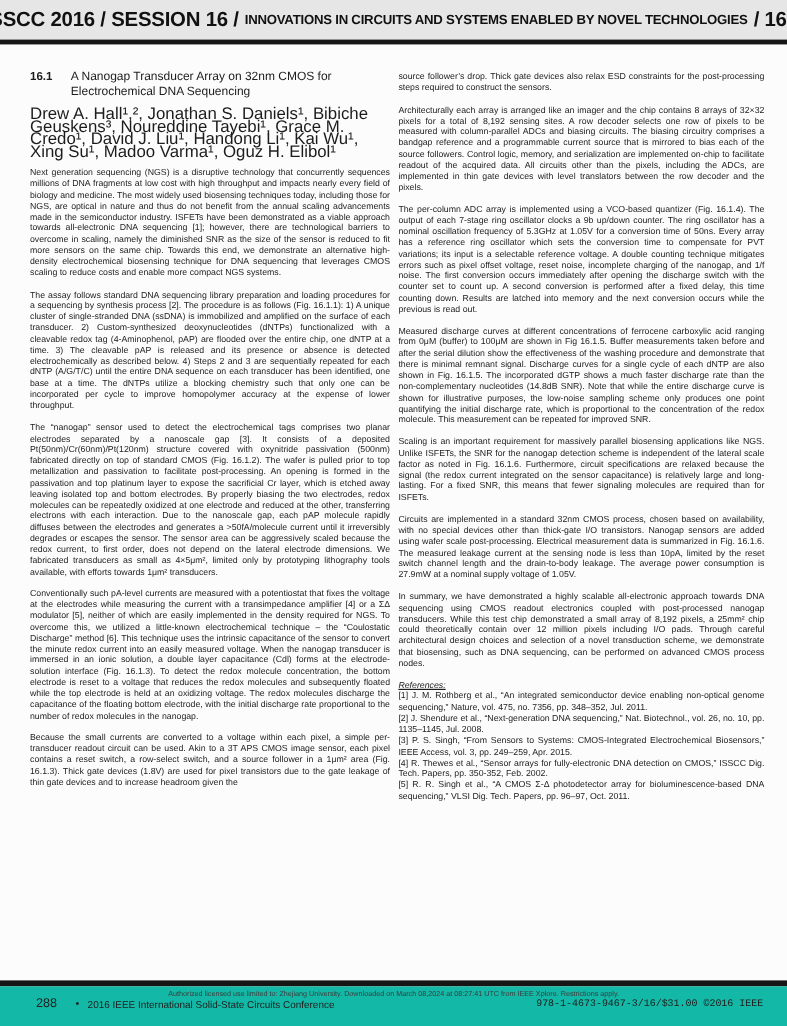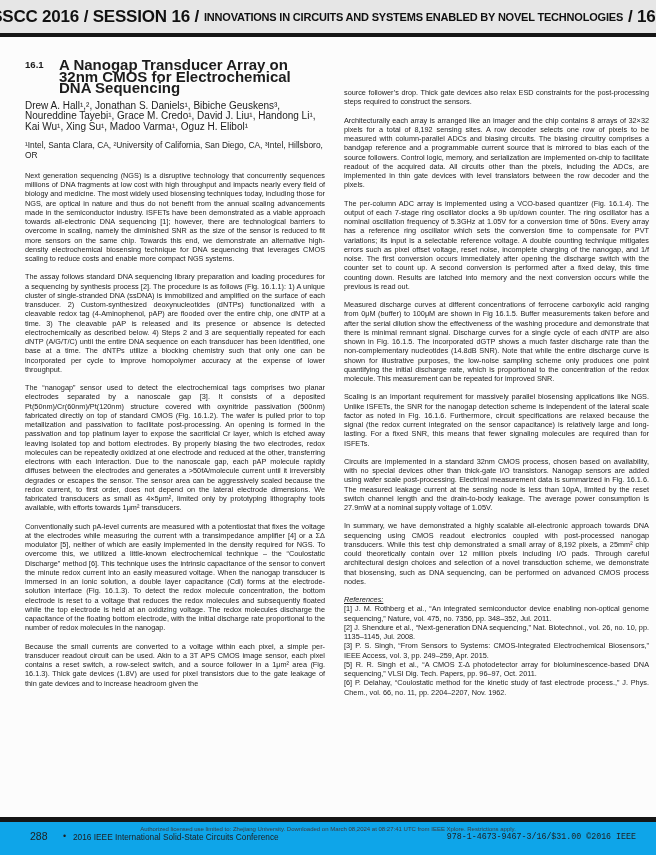--- a/index.html
+++ b/index.html
@@ -34,7 +34,6 @@
     position:absolute; top:37px; left:0; width:656px;
     display:flex; gap:7px;
     padding:22px 7px 0 25px;
-    align-items:flex-end;
   }
   .col-left  { width:300px; flex:none; }
   .col-right { width:305px; flex:none;margin-left:12px; }

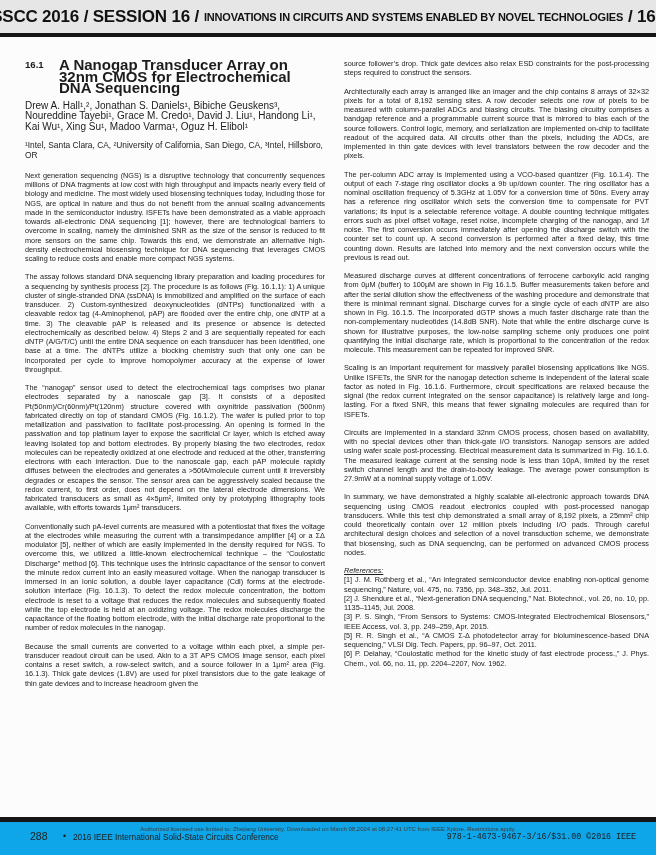--- a/index.html
+++ b/index.html
@@ -44,7 +44,7 @@
     font-weight:bold; font-size:9.6px; line-height:11.5px;
   }
   .ptitle {
-    font-weight:bold; font-size:15px; line-height:11.5px;
+    font-weight:normal; font-size:10px; line-height:11.5px;
   }
   .authors {
     font-size:10px; line-height:10.5px;

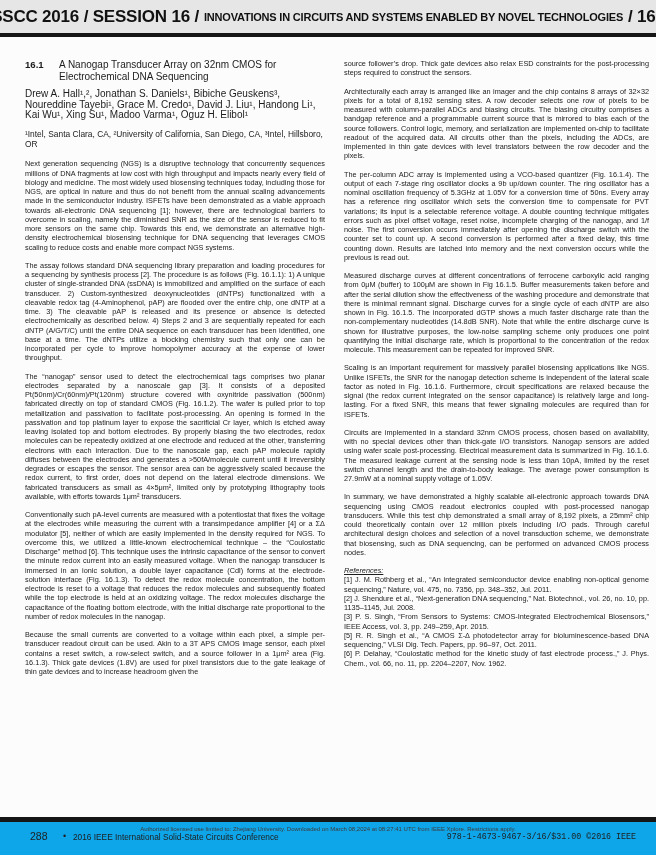--- a/index.html
+++ b/index.html
@@ -36,7 +36,7 @@
     padding:22px 7px 0 25px;
   }
   .col-left  { width:300px; flex:none; }
-  .col-right { width:305px; flex:none;margin-left:12px; }
+  .col-right { width:305px; flex:none; }
 
   .title-row { display:flex; margin-bottom:7px; }
   .pnum {

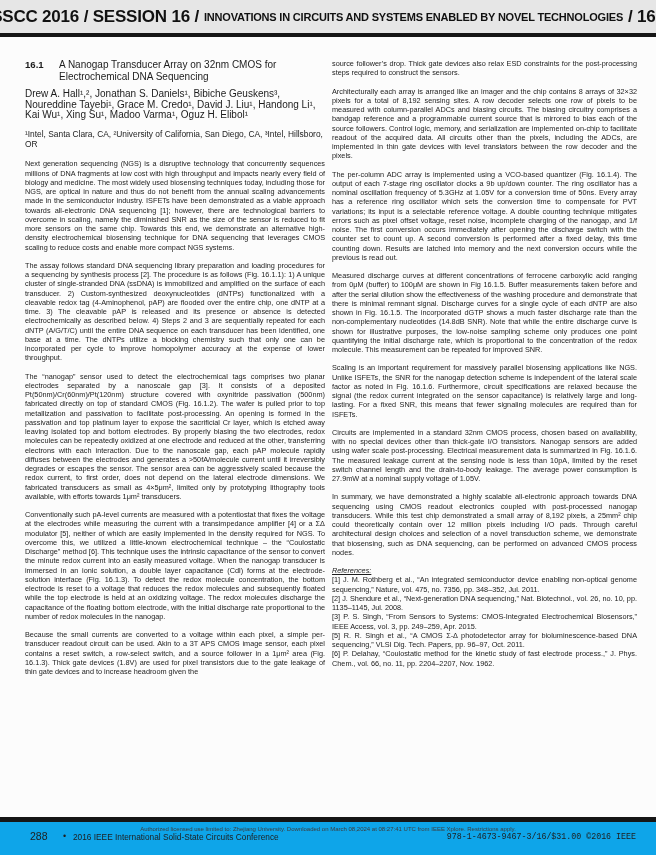--- a/index.html
+++ b/index.html
@@ -47,7 +47,7 @@
     font-weight:normal; font-size:10px; line-height:11.5px;
   }
   .authors {
-    font-size:10px; line-height:10.5px;
+    font-size:14px; line-height:10.5px;
     margin-bottom:8px;
   }
   .affils {

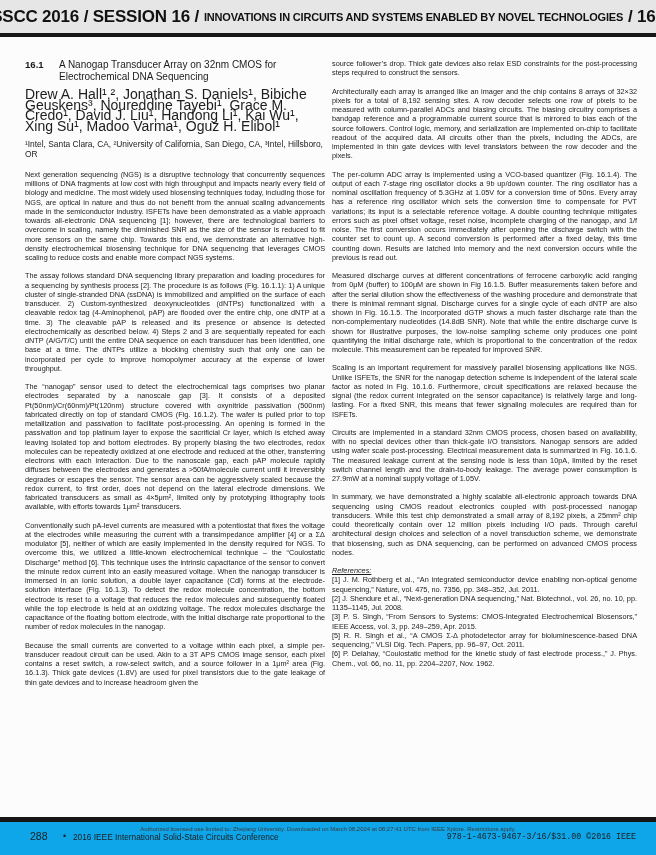--- a/index.html
+++ b/index.html
@@ -109,7 +109,6 @@
         <h1 class="ptitle">A Nanogap Transducer Array on 32nm CMOS for Electrochemical DNA Sequencing</h1>
       </div>
       <p class="authors">Drew A. Hall¹,², Jonathan S. Daniels¹, Bibiche Geuskens³, Noureddine Tayebi¹, Grace M. Credo¹, David J. Liu¹, Handong Li¹, Kai Wu¹, Xing Su¹, Madoo Varma¹, Oguz H. Elibol¹</p>
-      <p class="affils">¹Intel, Santa Clara, CA, ²University of California, San Diego, CA, ³Intel, Hillsboro, OR</p>
       <p class="body-par">Next generation sequencing (NGS) is a disruptive technology that concurrently sequences millions of DNA fragments at low cost with high throughput and impacts nearly every field of biology and medicine. The most widely used biosensing techniques today, including those for NGS, are optical in nature and thus do not benefit from the annual scaling advancements made in the semiconductor industry. ISFETs have been demonstrated as a viable approach towards all-electronic DNA sequencing [1]; however, there are technological barriers to overcome in scaling, namely the diminished SNR as the size of the sensor is reduced to fit more sensors on the same chip. Towards this end, we demonstrate an alternative high-density electrochemical biosensing technique for DNA sequencing that leverages CMOS scaling to reduce costs and enable more compact NGS systems.</p>
       <p class="body-par">The assay follows standard DNA sequencing library preparation and loading procedures for a sequencing by synthesis process [2]. The procedure is as follows (Fig. 16.1.1): 1) A unique cluster of single-stranded DNA (ssDNA) is immobilized and amplified on the surface of each transducer. 2) Custom-synthesized deoxynucleotides (dNTPs) functionalized with a cleavable redox tag (4-Aminophenol, pAP) are flooded over the entire chip, one dNTP at a time. 3) The cleavable pAP is released and its presence or absence is detected electrochemically as described below. 4) Steps 2 and 3 are sequentially repeated for each dNTP (A/G/T/C) until the entire DNA sequence on each transducer has been identified, one base at a time. The dNTPs utilize a blocking chemistry such that only one can be incorporated per cycle to improve homopolymer accuracy at the expense of lower throughput.</p>
       <p class="body-par">The “nanogap” sensor used to detect the electrochemical tags comprises two planar electrodes separated by a nanoscale gap [3]. It consists of a deposited Pt(50nm)/Cr(60nm)/Pt(120nm) structure covered with oxynitride passivation (500nm) fabricated directly on top of standard CMOS (Fig. 16.1.2). The wafer is pulled prior to top metallization and passivation to facilitate post-processing. An opening is formed in the passivation and top platinum layer to expose the sacrificial Cr layer, which is etched away leaving isolated top and bottom electrodes. By properly biasing the two electrodes, redox molecules can be repeatedly oxidized at one electrode and reduced at the other, transferring electrons with each interaction. Due to the nanoscale gap, each pAP molecule rapidly diffuses between the electrodes and generates a &gt;50fA/molecule current until it irreversibly degrades or escapes the sensor. The sensor area can be aggressively scaled because the redox current, to first order, does not depend on the lateral electrode dimensions. We fabricated transducers as small as 4×5μm², limited only by prototyping lithography tools available, with efforts towards 1μm² transducers.</p>

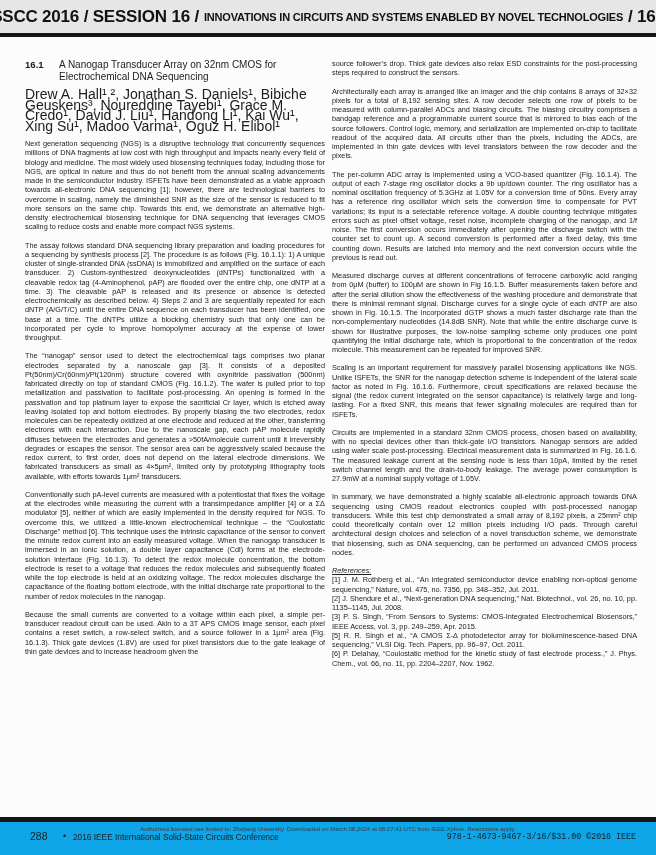--- a/index.html
+++ b/index.html
@@ -128,6 +128,7 @@
       <div class="ref">[1] J. M. Rothberg et al., “An integrated semiconductor device enabling non-optical genome sequencing,” Nature, vol. 475, no. 7356, pp. 348–352, Jul. 2011.</div>
       <div class="ref">[2] J. Shendure et al., “Next-generation DNA sequencing,” Nat. Biotechnol., vol. 26, no. 10, pp. 1135–1145, Jul. 2008.</div>
       <div class="ref">[3] P. S. Singh, “From Sensors to Systems: CMOS-Integrated Electrochemical Biosensors,” IEEE Access, vol. 3, pp. 249–259, Apr. 2015.</div>
+      <div class="ref">[4] R. Thewes et al., “Sensor arrays for fully-electronic DNA detection on CMOS,” ISSCC Dig. Tech. Papers, pp. 350-352, Feb. 2002.</div>
       <div class="ref">[5] R. R. Singh et al., “A CMOS Σ-Δ photodetector array for bioluminescence-based DNA sequencing,” VLSI Dig. Tech. Papers, pp. 96–97, Oct. 2011.</div>
       <div class="ref">[6] P. Delahay, “Coulostatic method for the kinetic study of fast electrode process.,” J. Phys. Chem., vol. 66, no. 11, pp. 2204–2207, Nov. 1962.</div>
     </section>

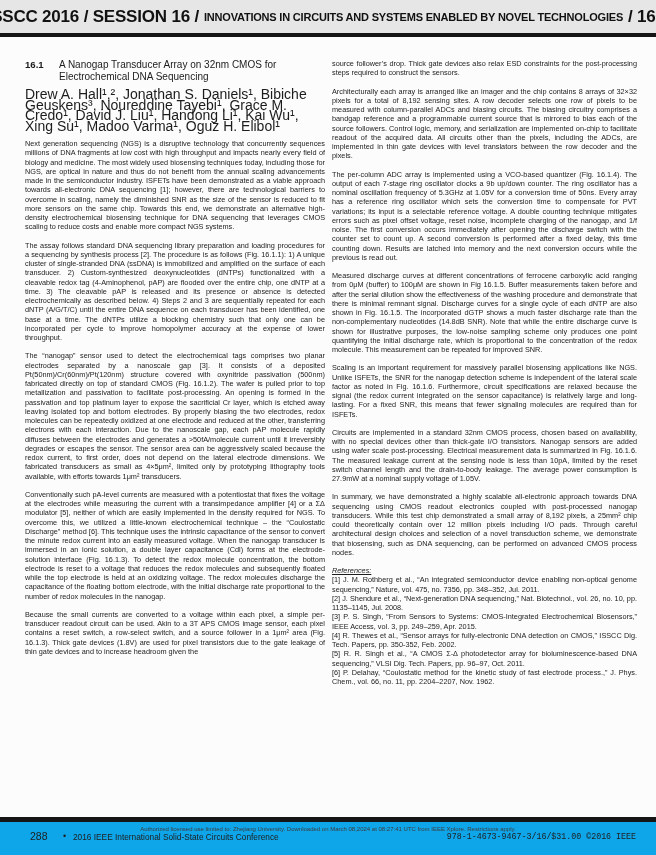--- a/index.html
+++ b/index.html
@@ -130,7 +130,6 @@
       <div class="ref">[3] P. S. Singh, “From Sensors to Systems: CMOS-Integrated Electrochemical Biosensors,” IEEE Access, vol. 3, pp. 249–259, Apr. 2015.</div>
       <div class="ref">[4] R. Thewes et al., “Sensor arrays for fully-electronic DNA detection on CMOS,” ISSCC Dig. Tech. Papers, pp. 350-352, Feb. 2002.</div>
       <div class="ref">[5] R. R. Singh et al., “A CMOS Σ-Δ photodetector array for bioluminescence-based DNA sequencing,” VLSI Dig. Tech. Papers, pp. 96–97, Oct. 2011.</div>
-      <div class="ref">[6] P. Delahay, “Coulostatic method for the kinetic study of fast electrode process.,” J. Phys. Chem., vol. 66, no. 11, pp. 2204–2207, Nov. 1962.</div>
     </section>
 
   </main>

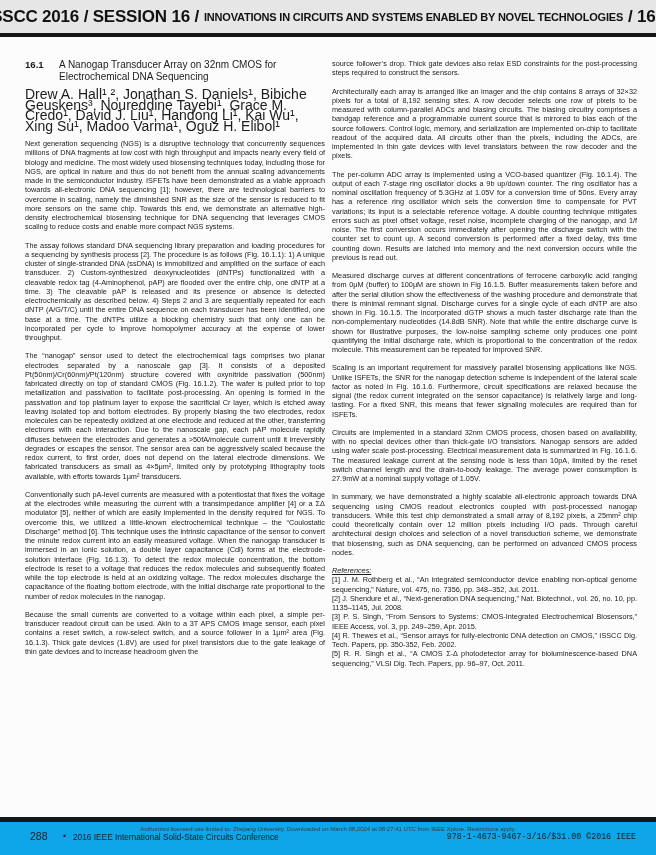--- a/index.html
+++ b/index.html
@@ -76,7 +76,7 @@
   }
   .footer-bar {
     position:absolute; left:0; top:822px; width:656px; height:33px;
-    background:#0ea5e9;
+    background:#14b8a6;
   }
   .watermark {
     position:absolute; top:4px; left:0; width:656px;

